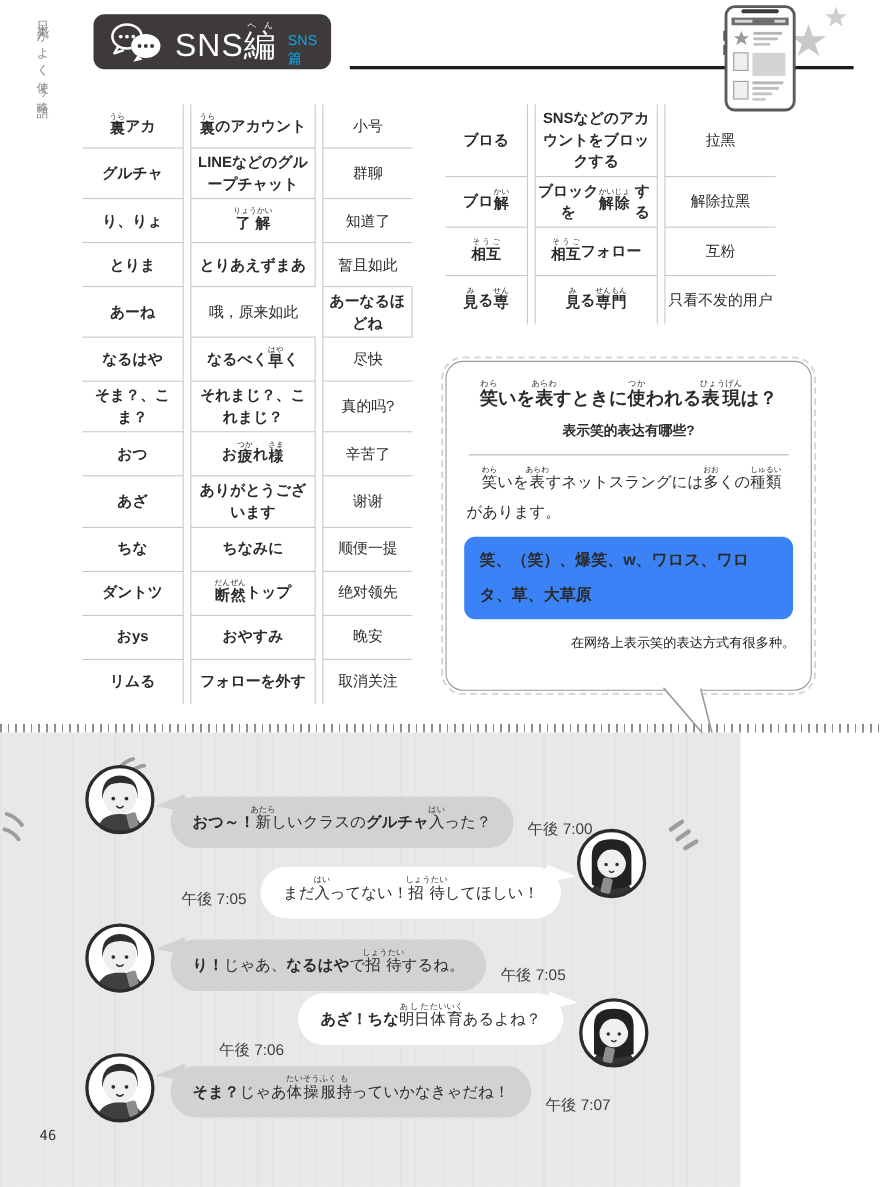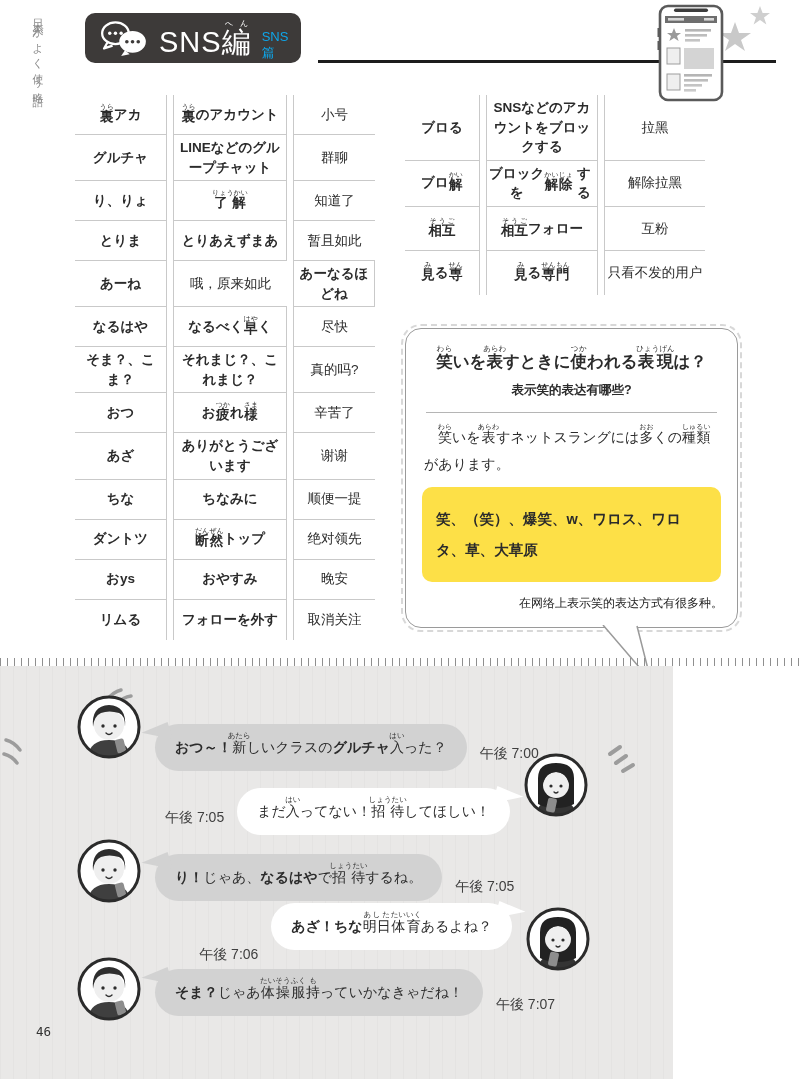--- a/index.html
+++ b/index.html
@@ -63,8 +63,8 @@
   .q-body{font-size:14px;line-height:1.9;padding:0 4px;}
   .q-body rt{font-size:7px;}
   .q-slang{
-    background:#fde047;border-radius:10px;margin:10px 2px 0 2px;
-    padding:17px 14px;font-size:14.5px;font-weight:600;line-height:2.1;
+    background:#3b82f6;border-radius:10px;margin:10px 2px 0 2px;
+    padding:7px 14px;font-size:14.5px;font-weight:600;line-height:2.1;
   }
   .q-note{font-size:12px;text-align:right;margin-top:13px;color:#222;}
   .q-tail{position:absolute;left:195px;top:calc(100% - 2px);}

